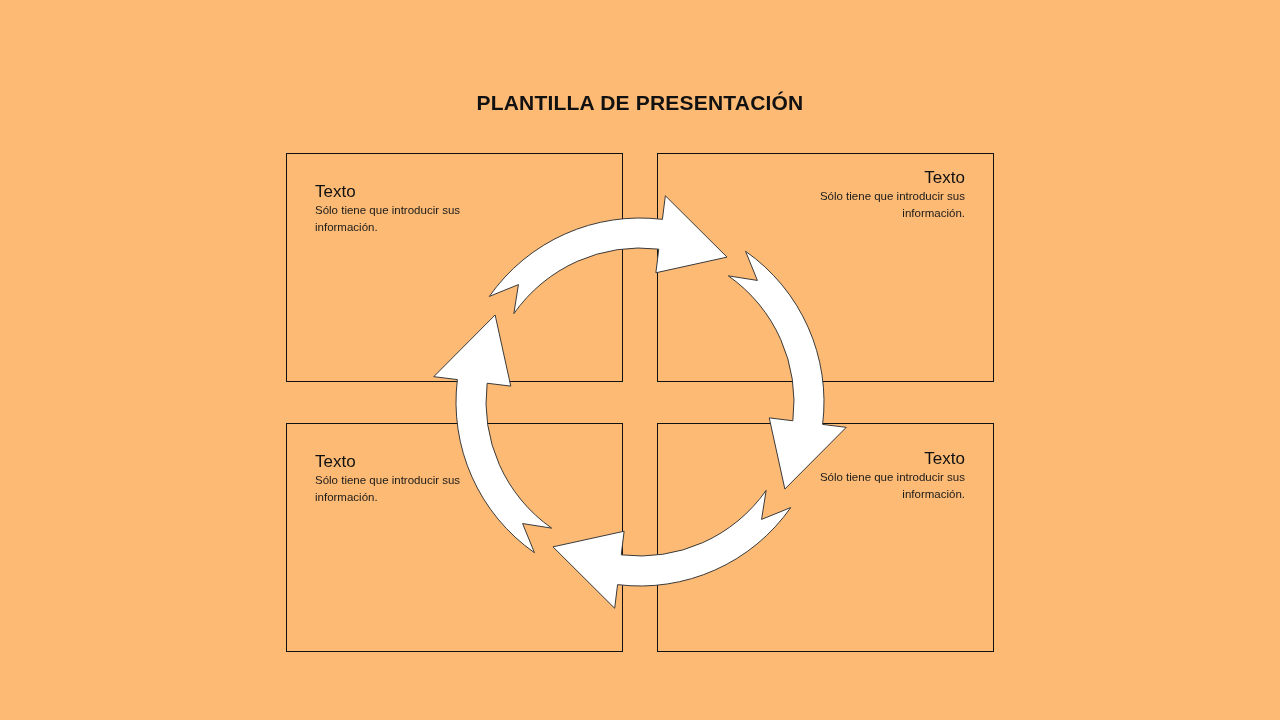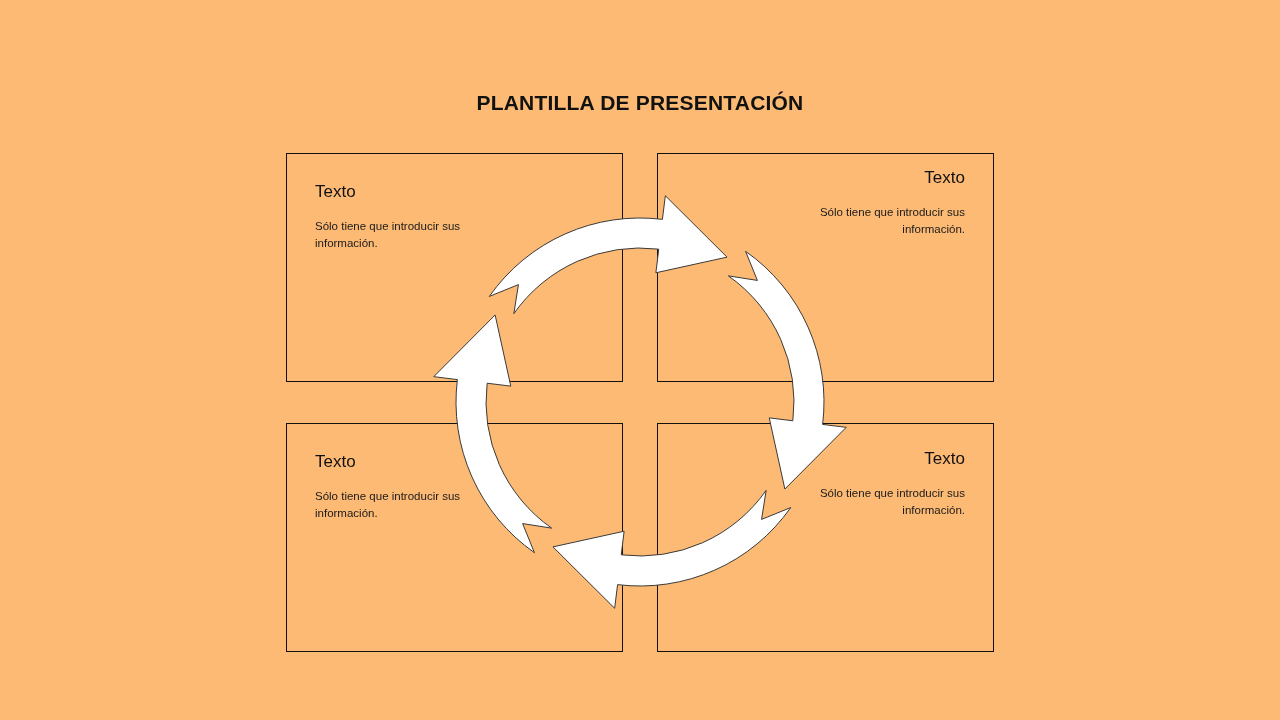--- a/index.html
+++ b/index.html
@@ -70,7 +70,6 @@
   }
 
   .quad-body {
-    margin-top: 16px;
     font-size: 11.5px;
     color: #1a1a1a;
     line-height: 1.42;

